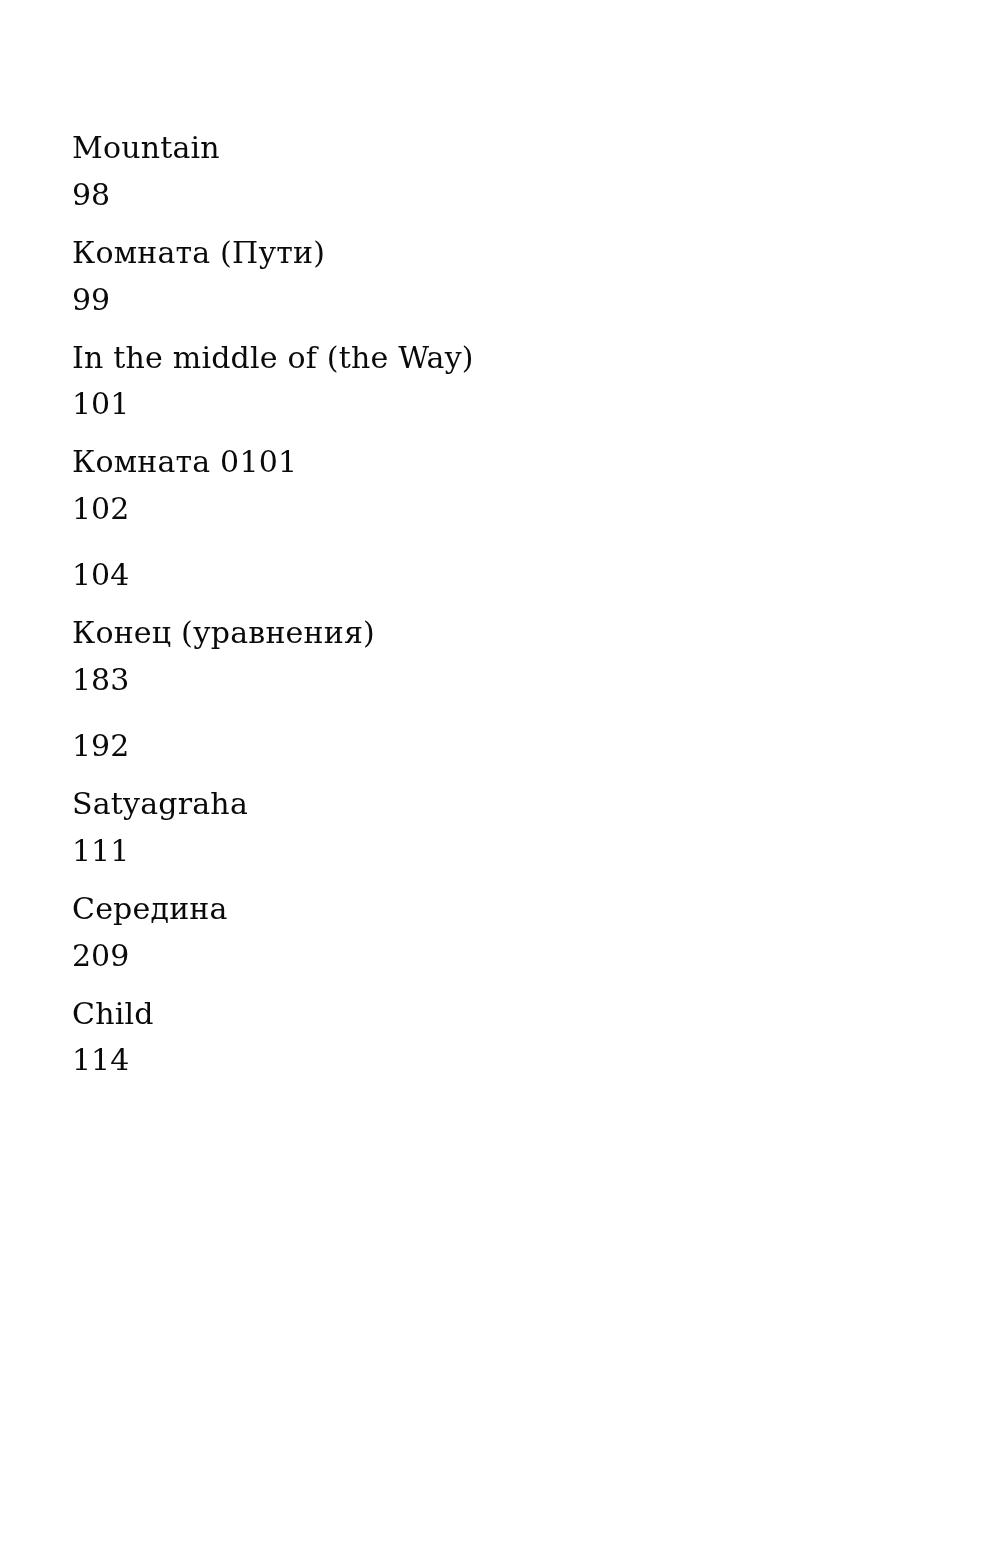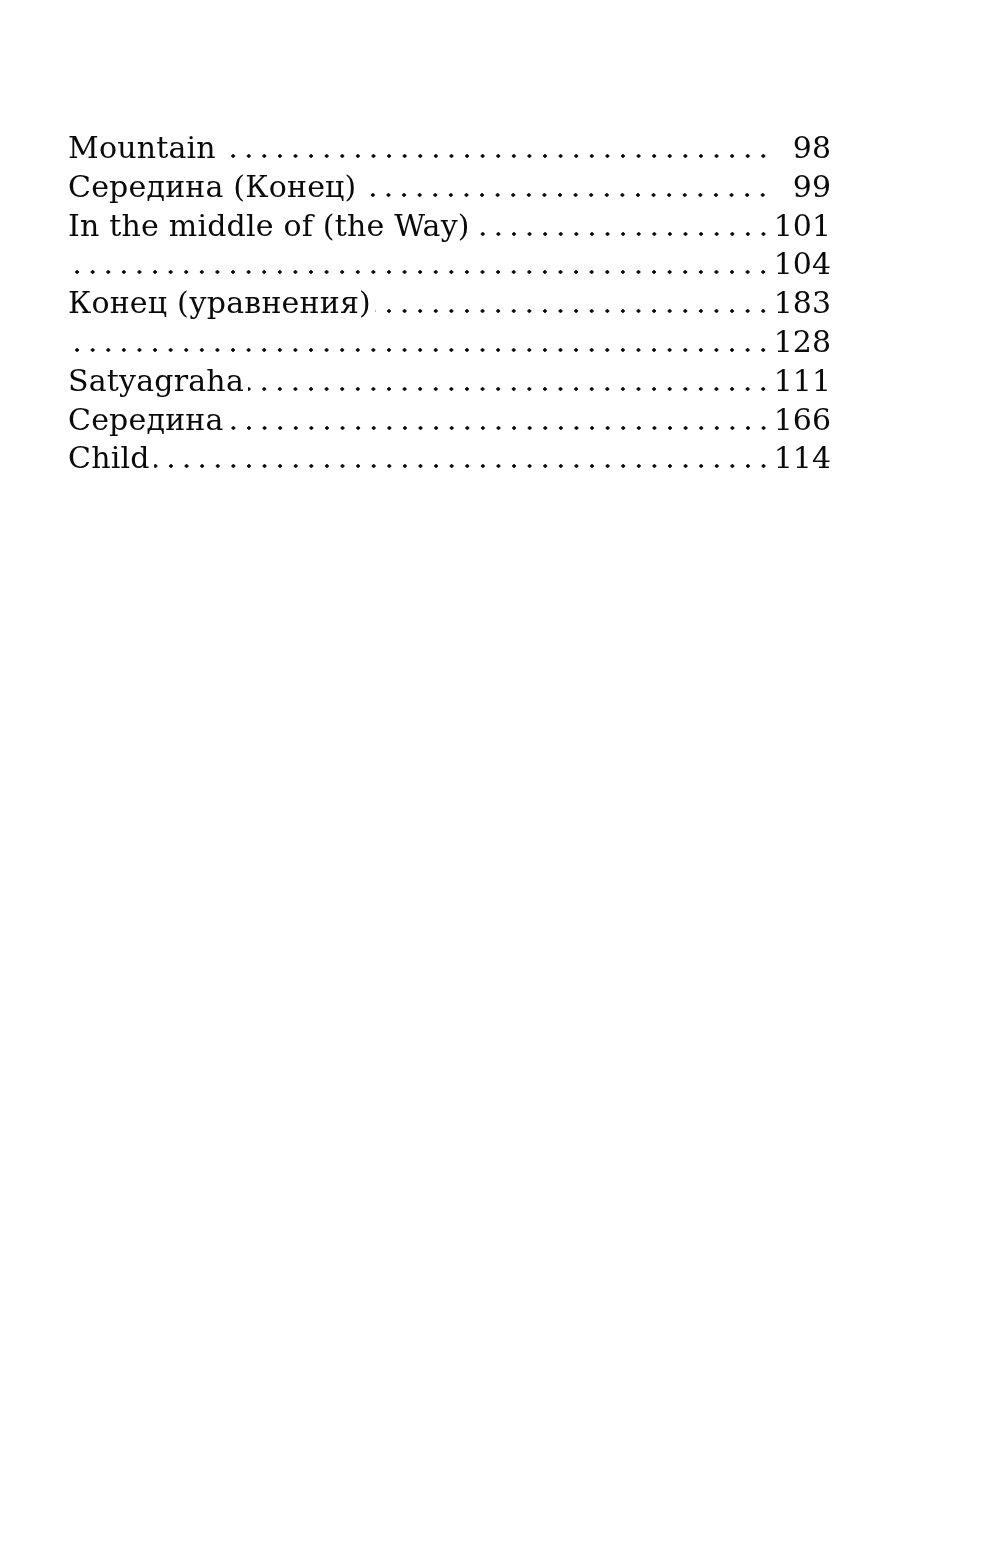--- a/index.html
+++ b/index.html
@@ -32,6 +32,7 @@
     align-items: baseline;
     line-height: 38.8px;
     white-space: nowrap;
+    flex-direction: column;
   }
   .toc-title {
     flex: 0 0 auto;

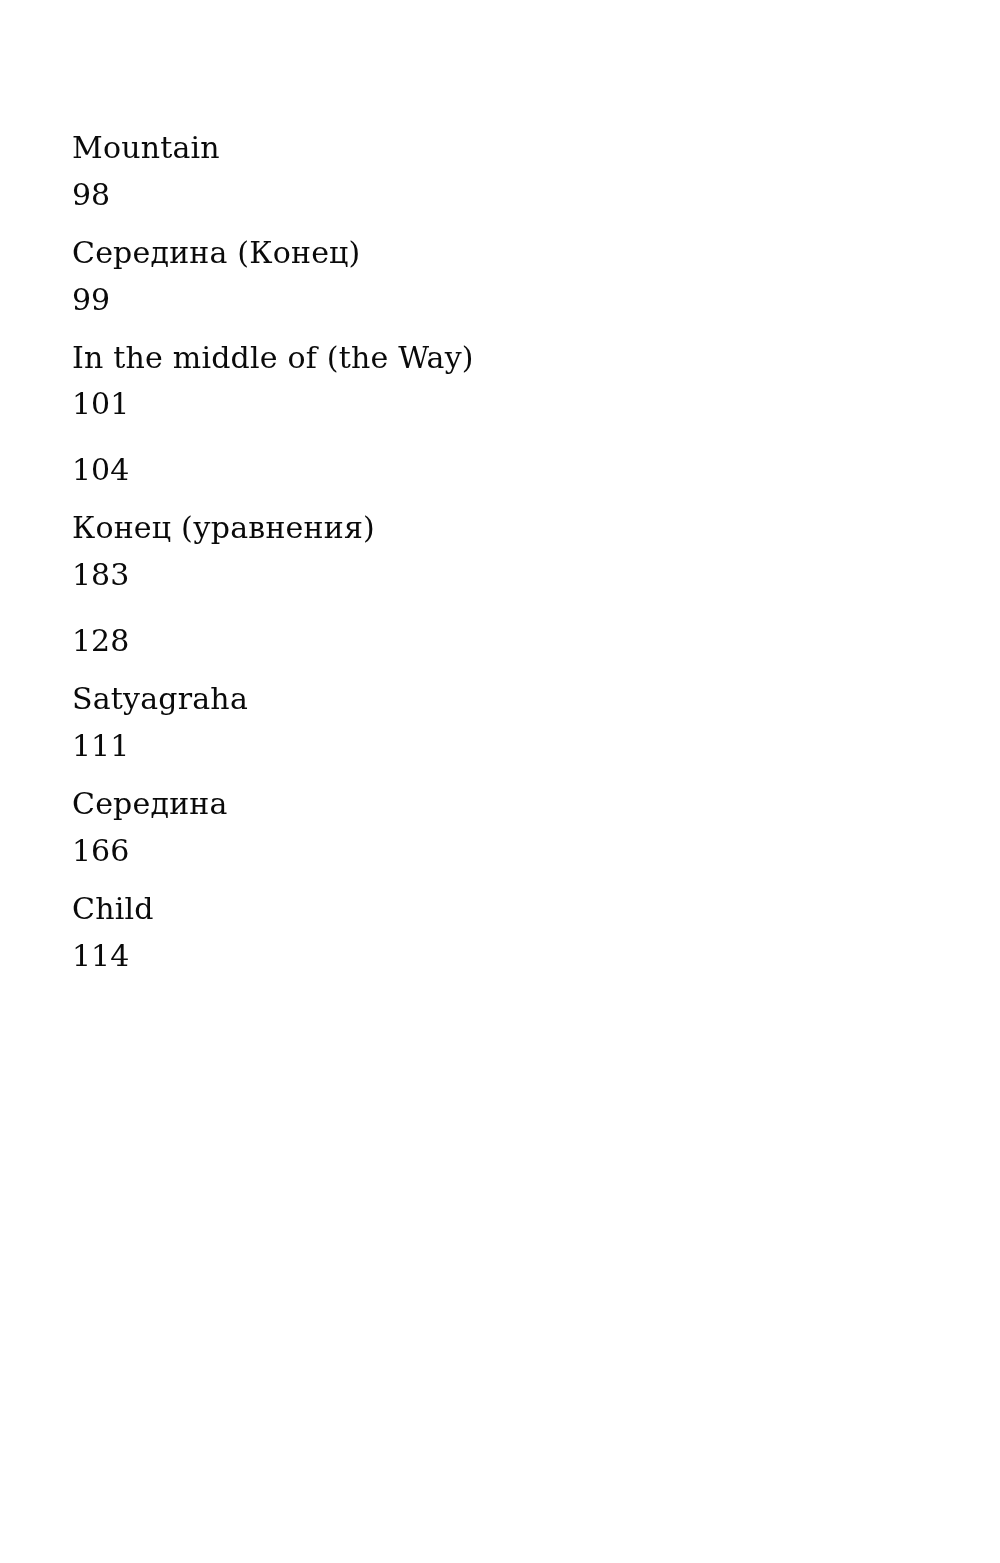--- a/index.html
+++ b/index.html
@@ -63,7 +63,7 @@
         <span class="toc-page">98</span>
       </div>
       <div class="toc-row">
-        <span class="toc-title">Середина (Конец)</span>
+        <span class="toc-title">Комната (Пути)</span>
         <span class="toc-leader"></span>
         <span class="toc-page">99</span>
       </div>

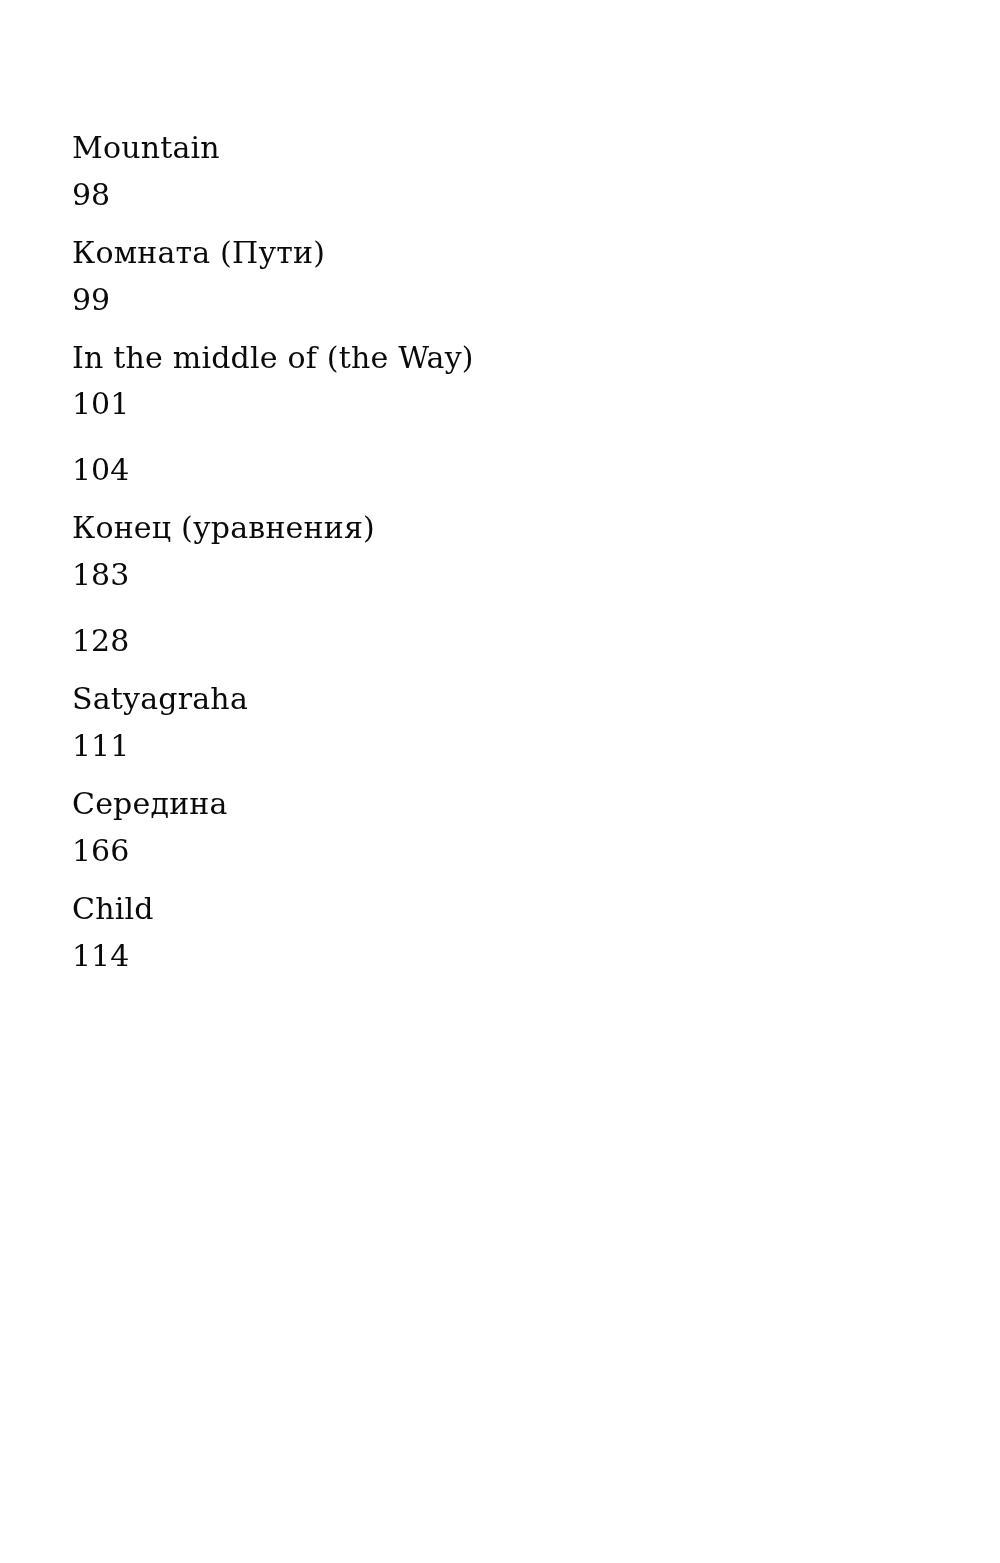--- a/index.html
+++ b/index.html
@@ -73,6 +73,11 @@
         <span class="toc-page">101</span>
       </div>
       <div class="toc-row">
+        <span class="toc-title">Комната 0101</span>
+        <span class="toc-leader"></span>
+        <span class="toc-page">102</span>
+      </div>
+      <div class="toc-row">
         <span class="toc-leader"></span>
         <span class="toc-page">104</span>
       </div>

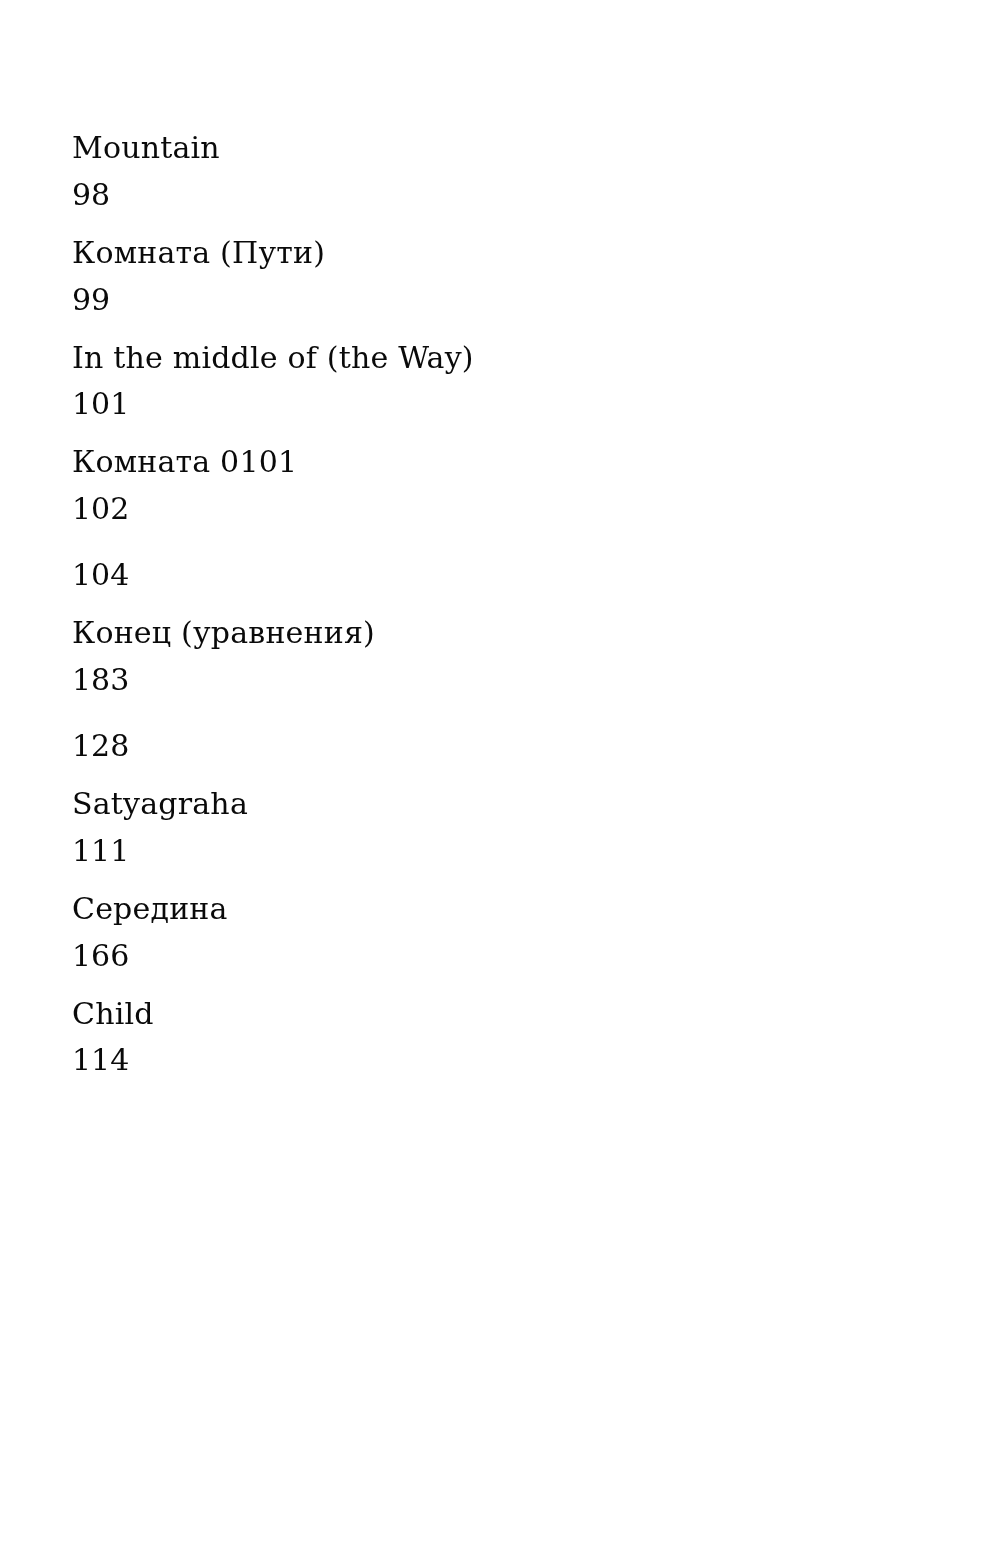--- a/index.html
+++ b/index.html
@@ -88,7 +88,7 @@
       </div>
       <div class="toc-row">
         <span class="toc-leader"></span>
-        <span class="toc-page">128</span>
+        <span class="toc-page">192</span>
       </div>
       <div class="toc-row">
         <span class="toc-title">Satyagraha</span>

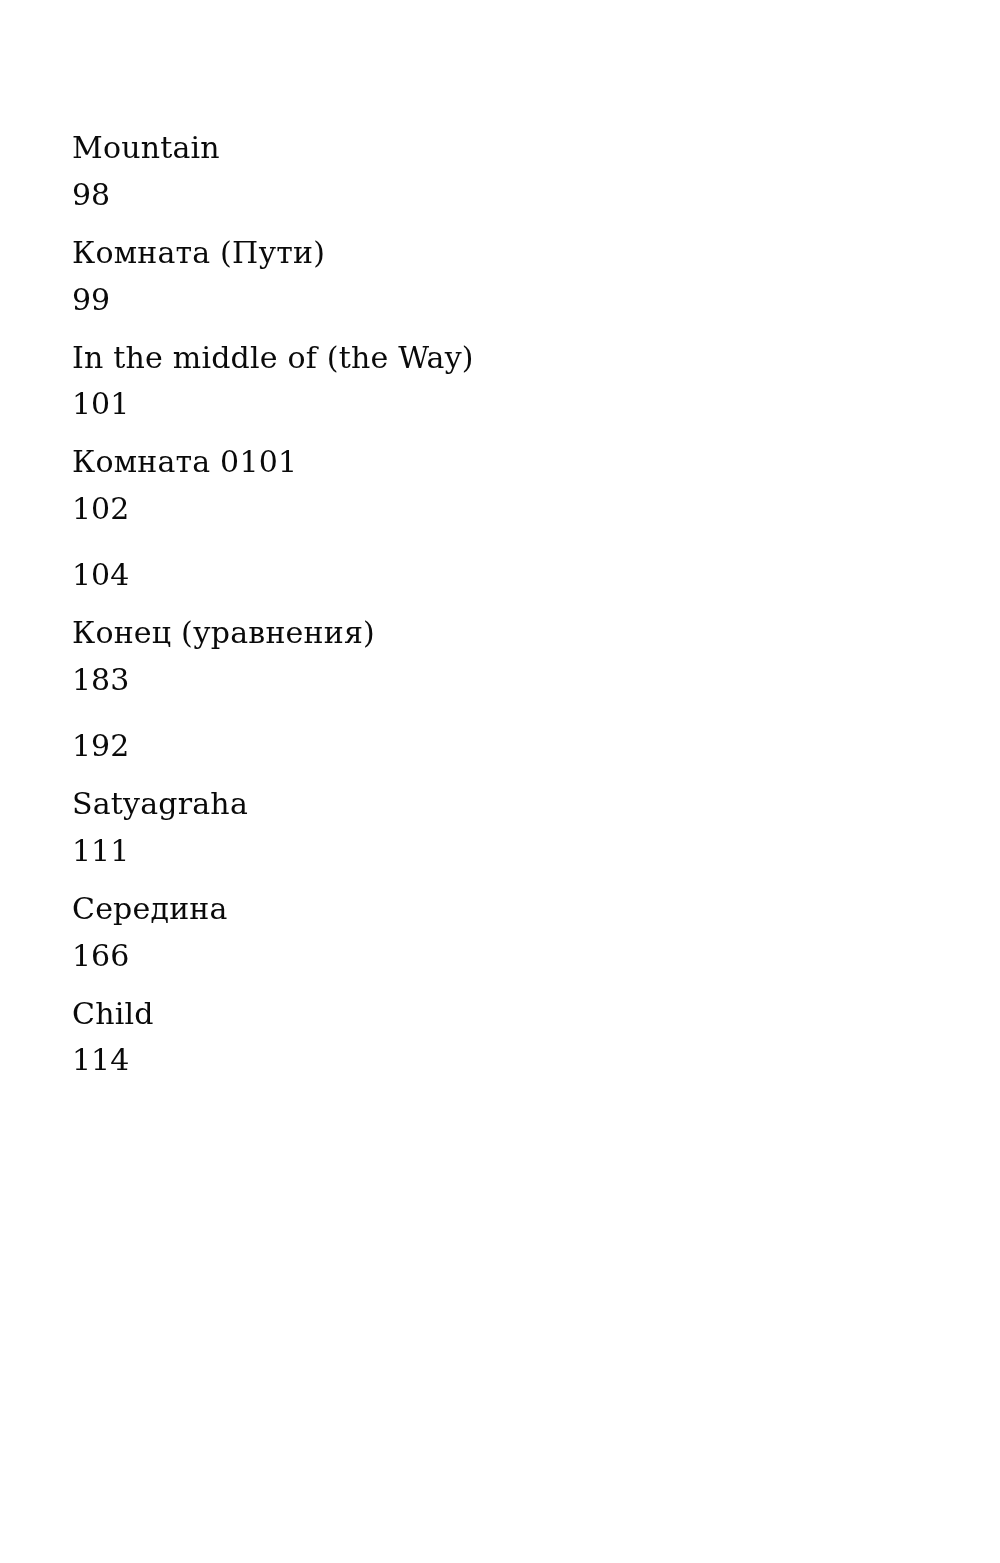--- a/index.html
+++ b/index.html
@@ -98,7 +98,7 @@
       <div class="toc-row">
         <span class="toc-title">Середина</span>
         <span class="toc-leader"></span>
-        <span class="toc-page">166</span>
+        <span class="toc-page">209</span>
       </div>
       <div class="toc-row">
         <span class="toc-title">Child</span>

